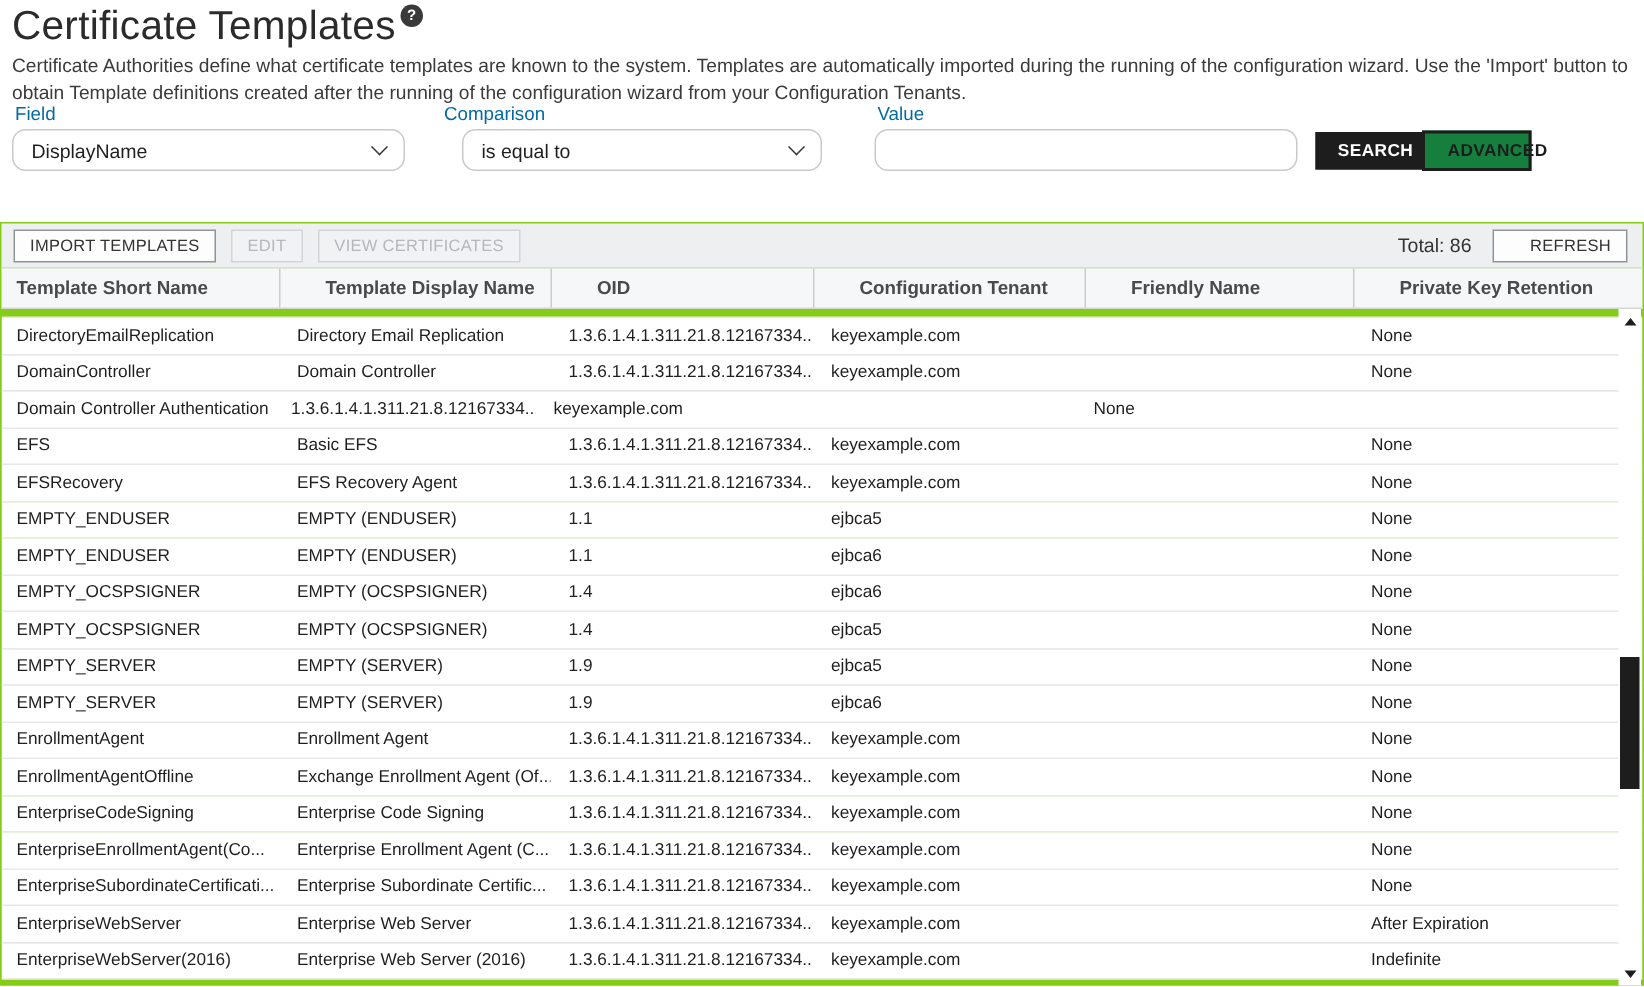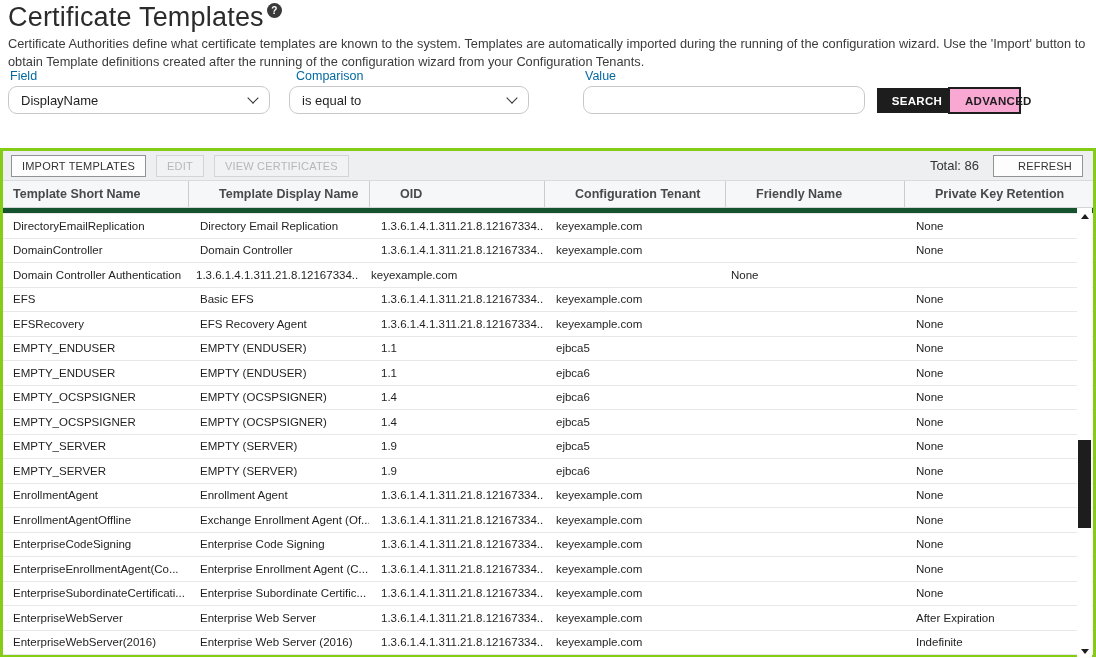--- a/index.html
+++ b/index.html
@@ -29,7 +29,7 @@
     cursor: pointer;
   }
   .sel-field { left: 8px; width: 262px; }
-  .sel-comparison { left: 289px; width: 240px; }
+  .sel-comparison { left: 308px; width: 240px; }
   .select-box .sel-text { flex: 1; }
   .chev {
     width: 8px; height: 8px; border-right: 1.6px solid #333; border-bottom: 1.6px solid #333;

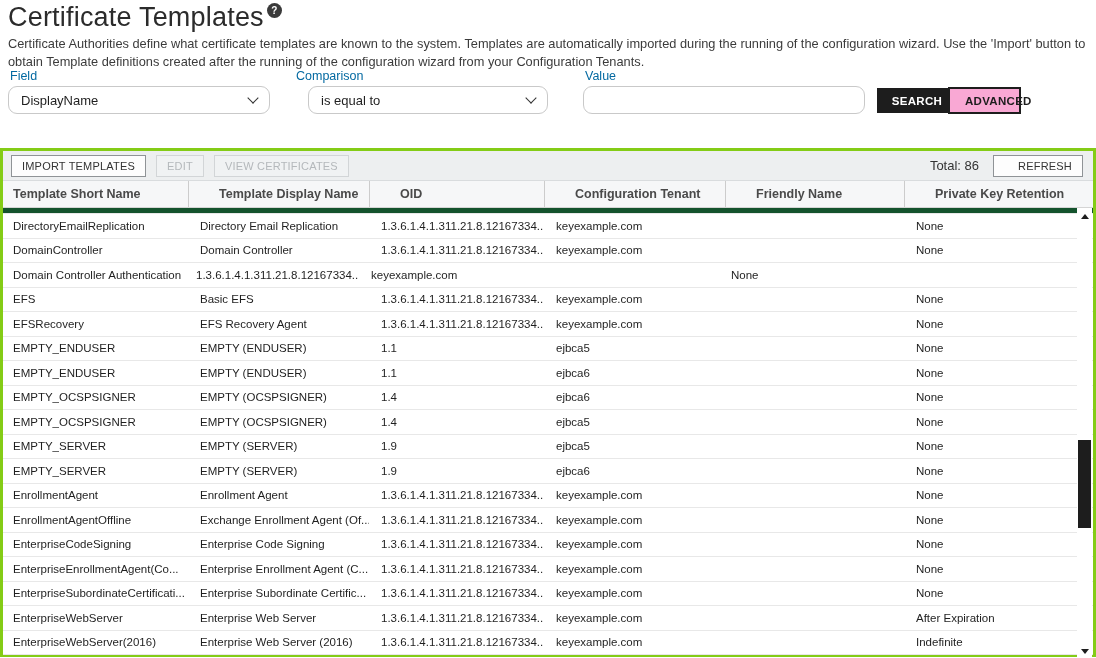--- a/index.html
+++ b/index.html
@@ -47,7 +47,7 @@
   }
   .btn-advanced {
     position: absolute; left: 948px; top: 19px; width: 73px; height: 27px;
-    background: #f9a8d4; color: #1d1d1d; border: 2px solid #1d1d1d; font-size: 11.5px; font-weight: bold;
+    background: #15803d; color: #1d1d1d; border: 2px solid #1d1d1d; font-size: 11.5px; font-weight: bold;
     font-family: "Liberation Sans", sans-serif; cursor: pointer; letter-spacing: 0.3px; padding-left: 15px;
   }
 

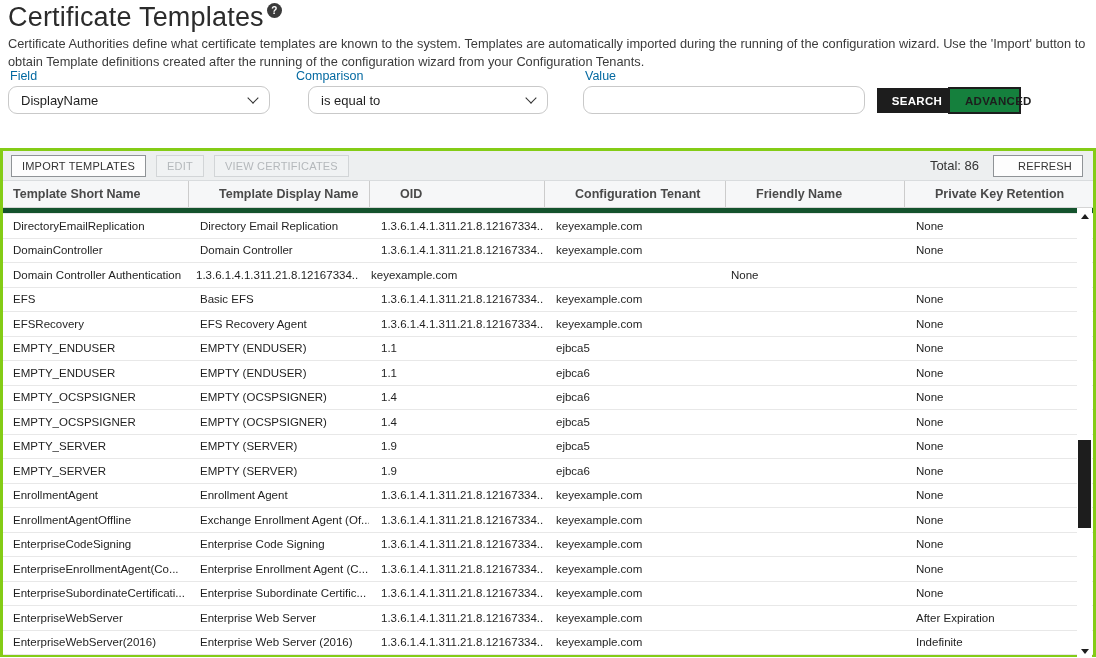--- a/index.html
+++ b/index.html
@@ -52,7 +52,7 @@
   }
 
   
-  .grid { position: absolute; top: 148px; left: 0; width: 1096px; height: 509px; border: 3px solid #84cc16; background: #14532d; }
+  .grid { position: absolute; top: 148px; left: 0; width: 1096px; height: 509px; border: 1px solid #84cc16; background: #84cc16; }
   .grid-toolbar {
     height: 30px; background: #edeff0; display: flex; align-items: center; padding: 0 8px;
     border-bottom: 1px solid #d9dcde;

